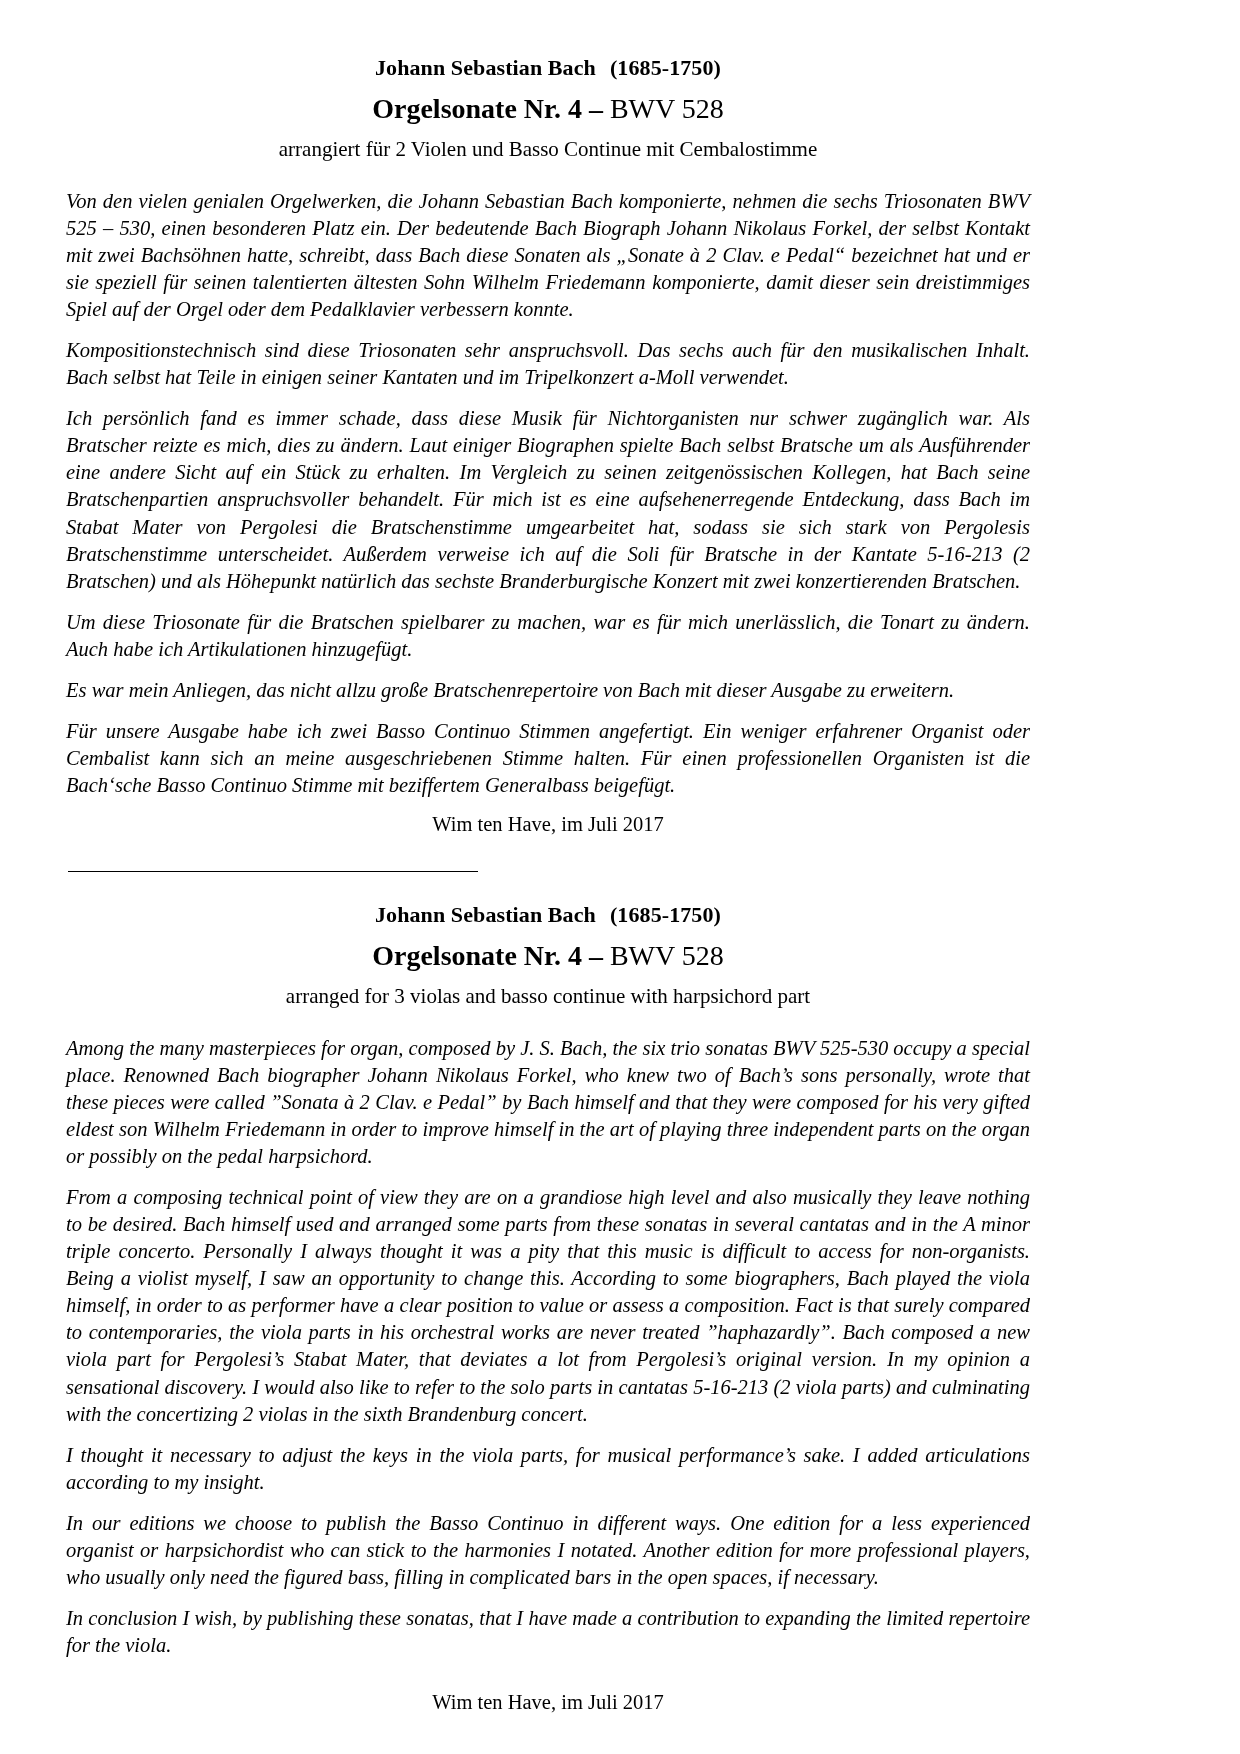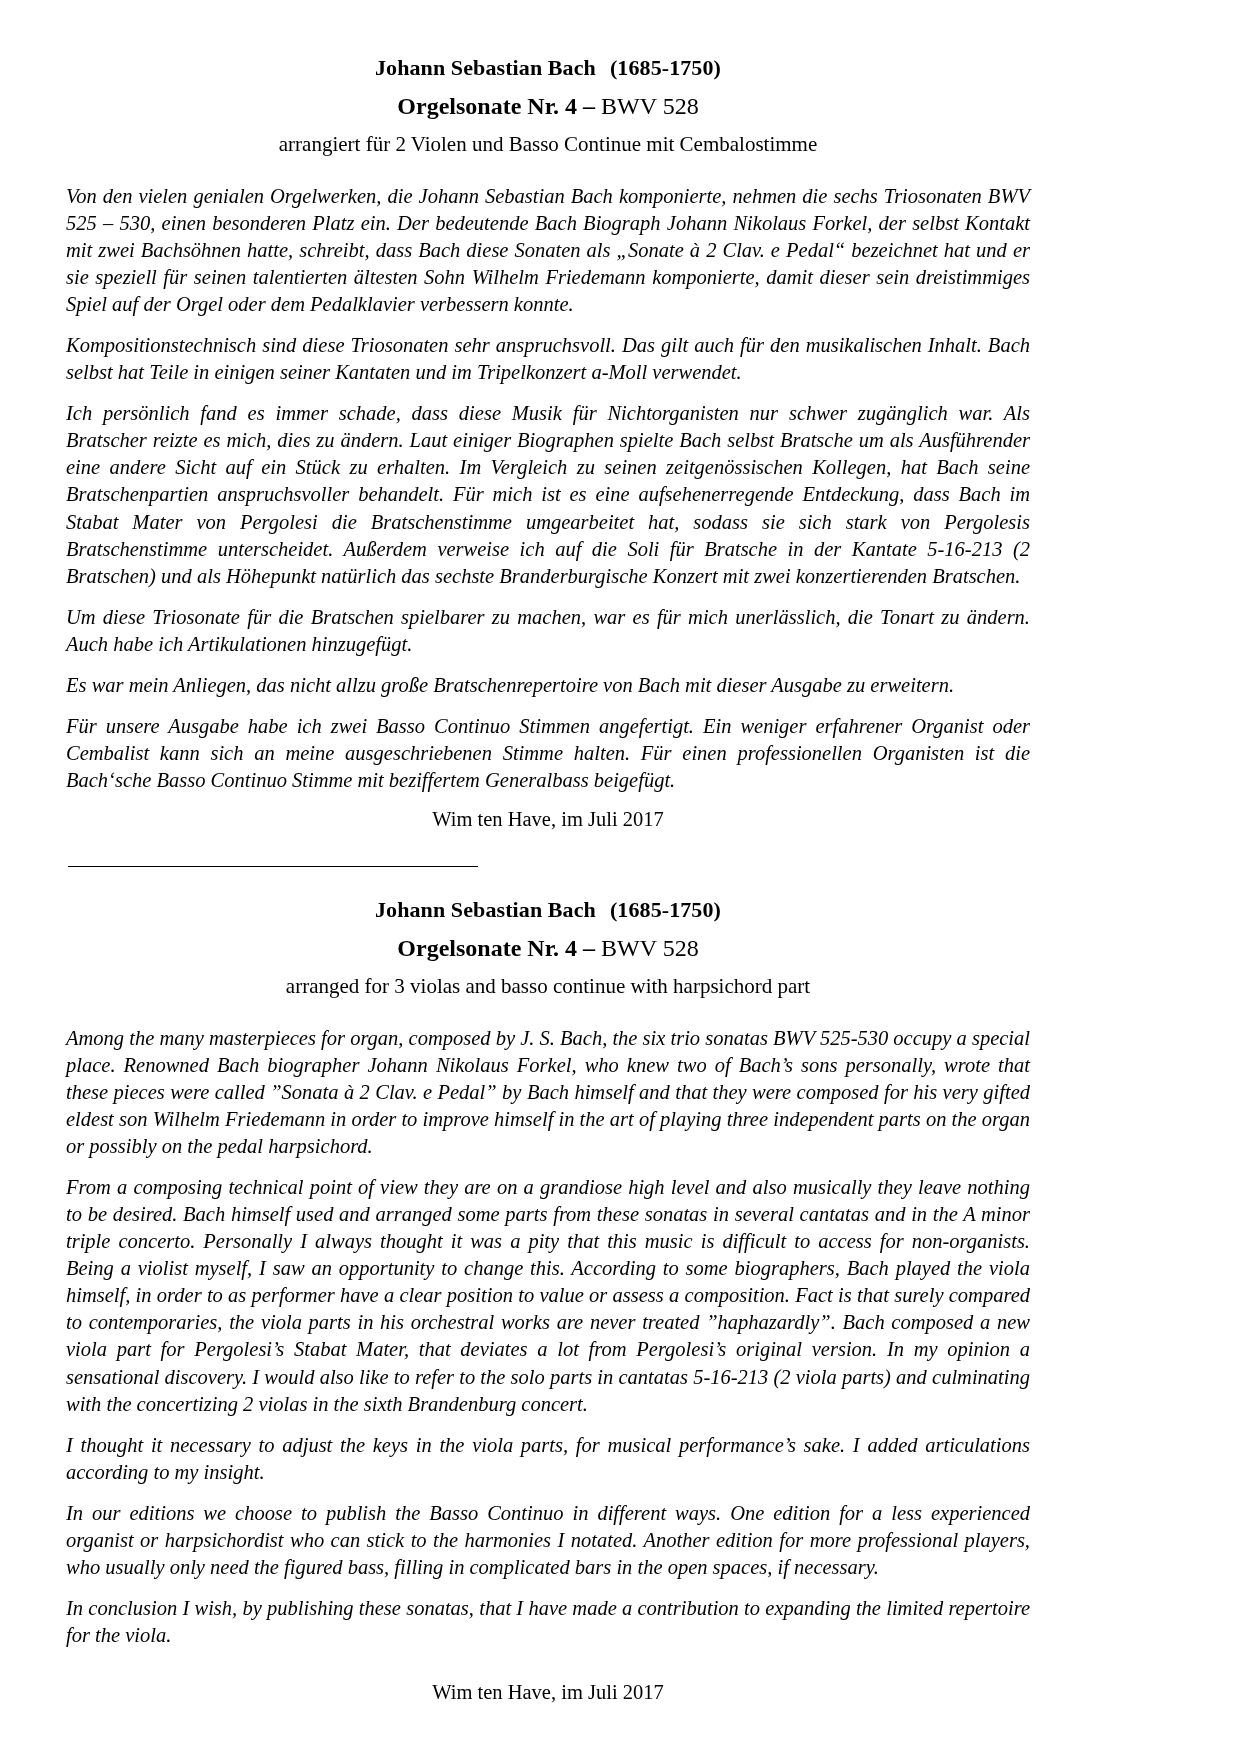--- a/index.html
+++ b/index.html
@@ -35,7 +35,7 @@
     margin-left: 14px;
   }
   .title-line2 {
-    font-size: 24px;
+    font-size: 28px;
     margin-bottom: 12px;
   }
   .title-line2 .bold {

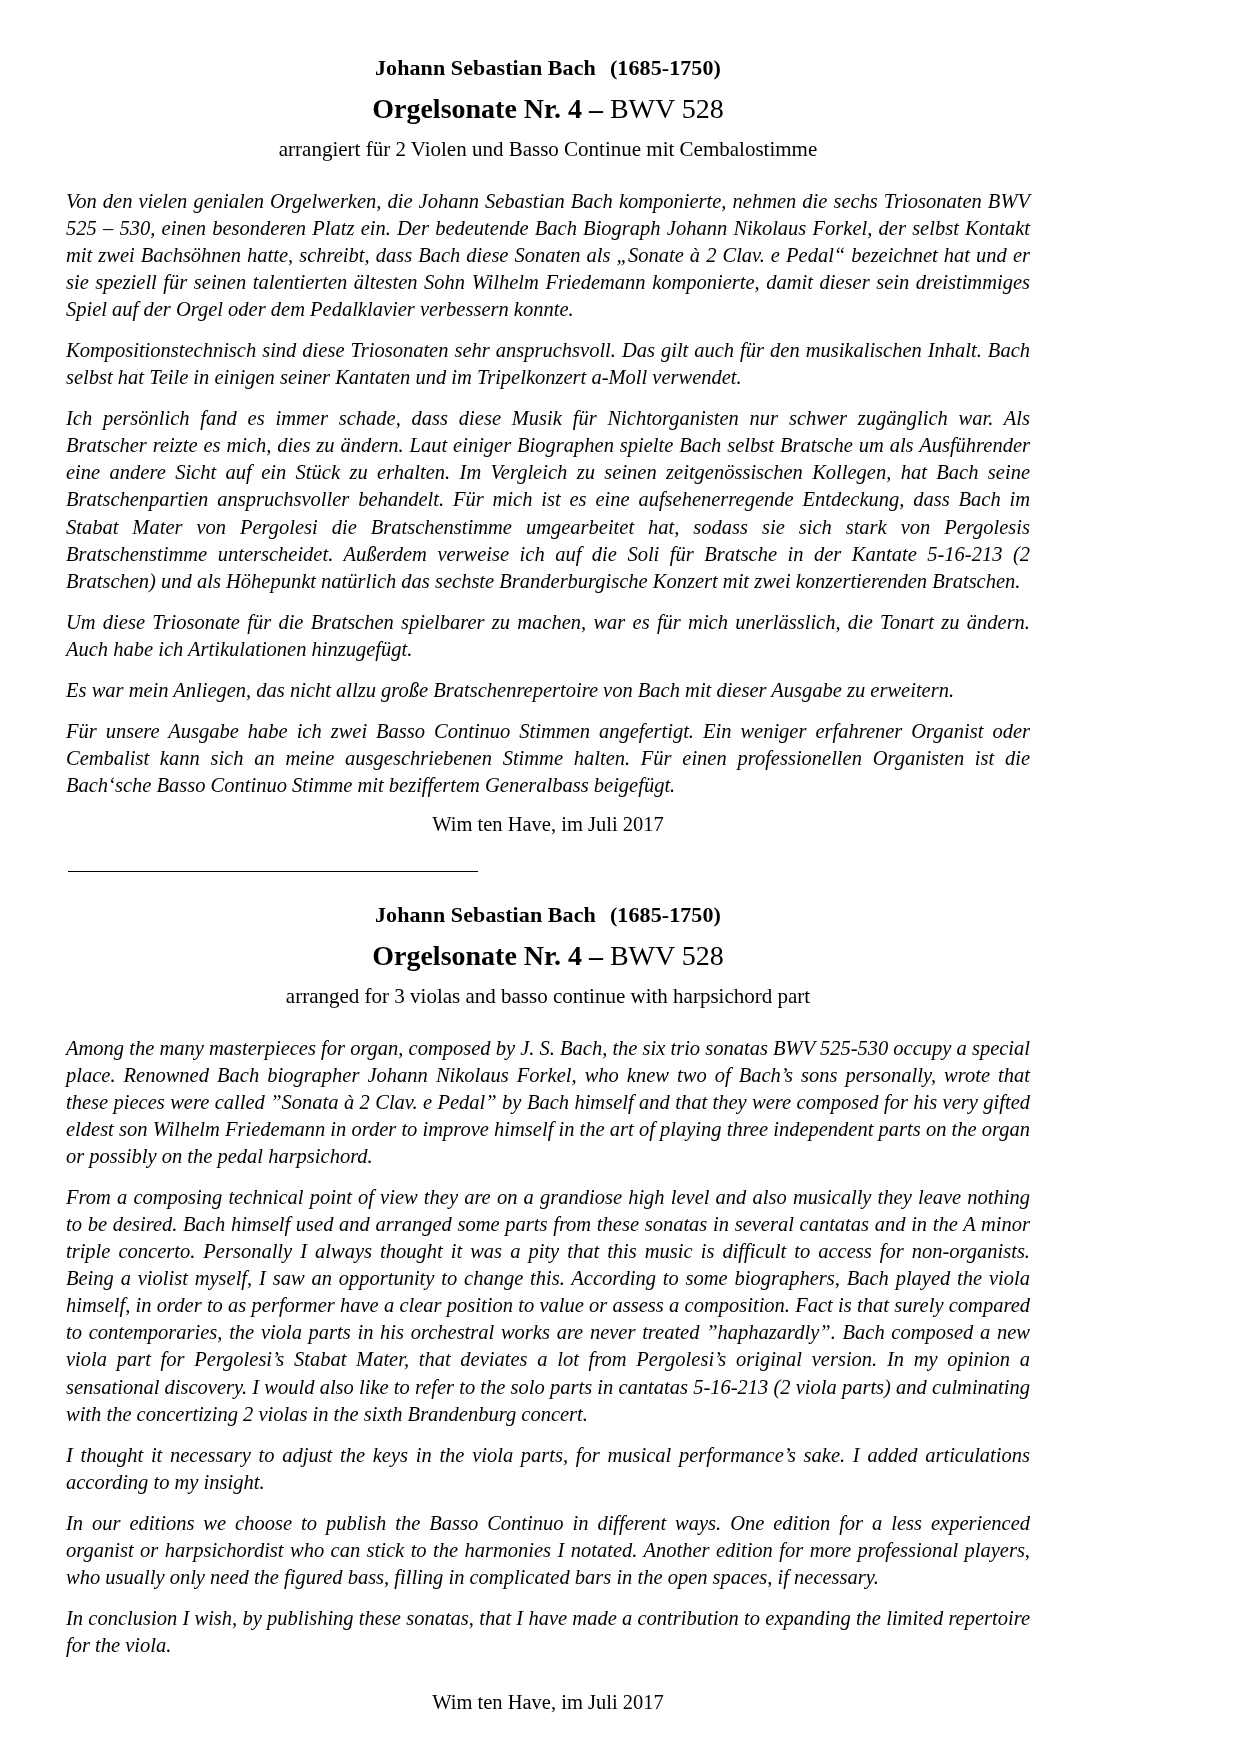--- a/index.html
+++ b/index.html
@@ -95,7 +95,7 @@
     </div>
 
     <p class="body-text">Von den vielen genialen Orgelwerken, die Johann Sebastian Bach komponierte, nehmen die sechs Triosonaten BWV 525 – 530, einen besonderen Platz ein. Der bedeutende Bach Biograph Johann Nikolaus Forkel, der selbst Kontakt mit zwei Bachsöhnen hatte, schreibt, dass Bach diese Sonaten als „Sonate à 2 Clav. e Pedal“ bezeichnet hat und er sie speziell für seinen talentierten ältesten Sohn Wilhelm Friedemann komponierte, damit dieser sein dreistimmiges Spiel auf der Orgel oder dem  Pedalklavier verbessern konnte.</p>
-    <p class="body-text">Kompositionstechnisch sind diese Triosonaten sehr anspruchsvoll. Das gilt auch für den musikalischen Inhalt. Bach selbst hat Teile in einigen seiner Kantaten und im Tripelkonzert a-Moll verwendet.</p>
+    <p class="body-text">Kompositionstechnisch sind diese Triosonaten sehr anspruchsvoll. Das sechs auch für den musikalischen Inhalt. Bach selbst hat Teile in einigen seiner Kantaten und im Tripelkonzert a-Moll verwendet.</p>
     <p class="body-text">Ich persönlich fand es immer schade, dass diese Musik für Nichtorganisten nur schwer zugänglich war. Als Bratscher reizte es mich, dies zu ändern. Laut einiger Biographen spielte Bach selbst Bratsche um als Ausführender eine andere Sicht auf ein Stück zu erhalten. Im Vergleich zu seinen zeitgenössischen Kollegen, hat Bach seine Bratschenpartien anspruchsvoller behandelt. Für mich ist es eine aufsehenerregende Entdeckung, dass Bach im  Stabat Mater von Pergolesi die Bratschenstimme umgearbeitet hat, sodass sie sich stark von Pergolesis Bratschenstimme unterscheidet. Außerdem verweise ich auf die Soli für Bratsche in der Kantate 5-16-213 (2 Bratschen) und als Höhepunkt natürlich das sechste Branderburgische Konzert mit zwei konzertierenden Bratschen.</p>
     <p class="body-text">Um diese Triosonate für die Bratschen spielbarer zu machen, war es für mich unerlässlich, die Tonart zu ändern. Auch habe ich Artikulationen hinzugefügt.</p>
     <p class="body-text">Es war mein Anliegen, das nicht allzu große Bratschenrepertoire von Bach mit dieser Ausgabe zu erweitern.</p>

